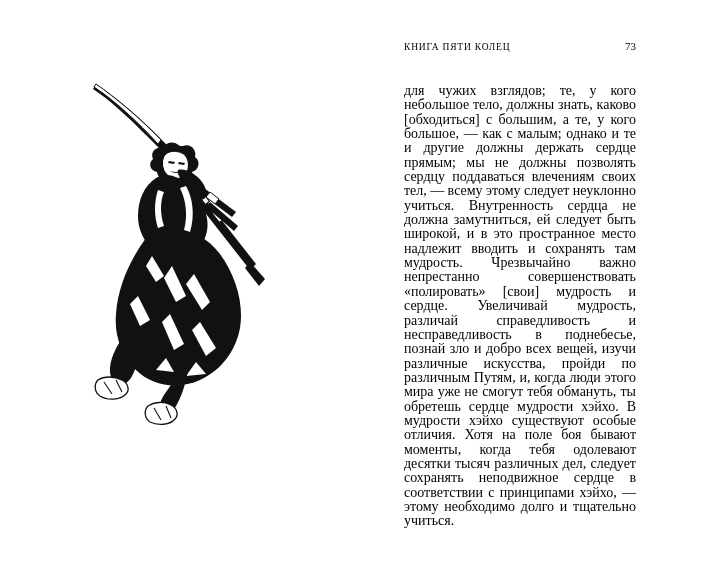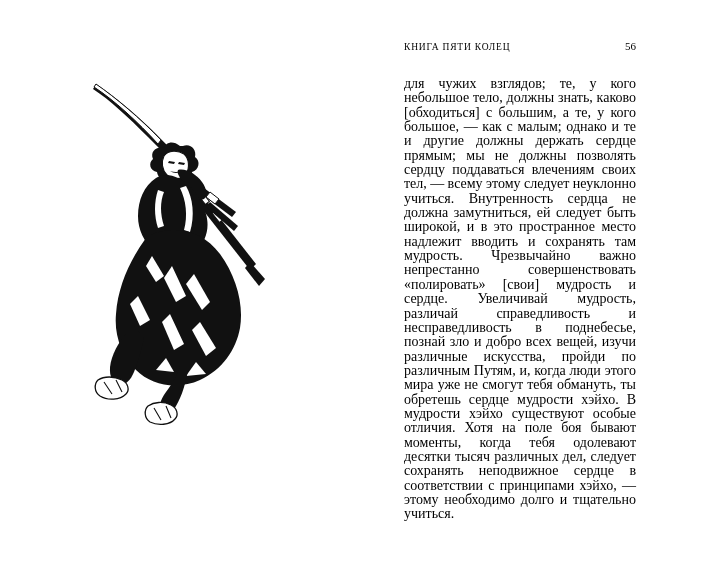--- a/index.html
+++ b/index.html
@@ -45,7 +45,7 @@
     justify-content: space-between;
     align-items: baseline;
     font-family: "Liberation Serif", serif;
-    margin-bottom: 25px;
+    margin-bottom: 32px;
   }
   .running-head .title {
     font-size: 9.5px;

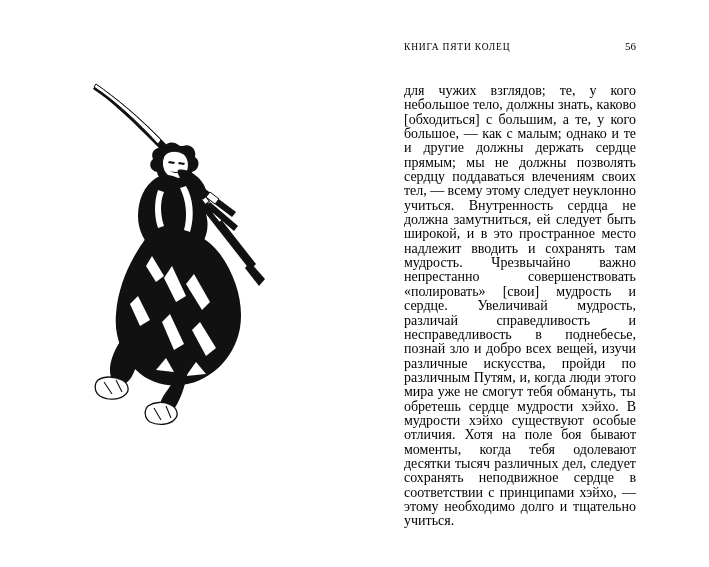--- a/index.html
+++ b/index.html
@@ -132,7 +132,7 @@
   <div class="text-column">
     <div class="running-head">
       <span class="title">КНИГА ПЯТИ КОЛЕЦ</span>
-      <span class="folio">56</span>
+      <span class="folio">73</span>
     </div>
     <div class="body-text">
       <p>для чужих взглядов; те, у кого небольшое тело, должны знать, каково [обходиться] с большим, а те, у кого большое, — как с малым; однако и те и другие должны держать сердце прямым; мы не должны позволять сердцу поддаваться влечениям своих тел, — всему этому следует неуклонно учиться. Внутренность сердца не должна замутниться, ей следует быть широкой, и в это пространное место надлежит вводить и сохранять там мудрость. Чрезвычайно важно непрестанно совершенствовать «полировать» [свои] мудрость и сердце. Увеличивай мудрость, различай справедливость и несправедливость в поднебесье, познай зло и добро всех вещей, изучи различные искусства, пройди по различным Путям, и, когда люди этого мира уже не смогут тебя обмануть, ты обретешь сердце мудрости хэйхо. В мудрости хэйхо существуют особые отличия. Хотя на поле боя бывают моменты, когда тебя одолевают десятки тысяч различных дел, следует сохранять неподвижное сердце в соответствии с принципами хэйхо, — этому необходимо долго и тщательно учиться.</p>

